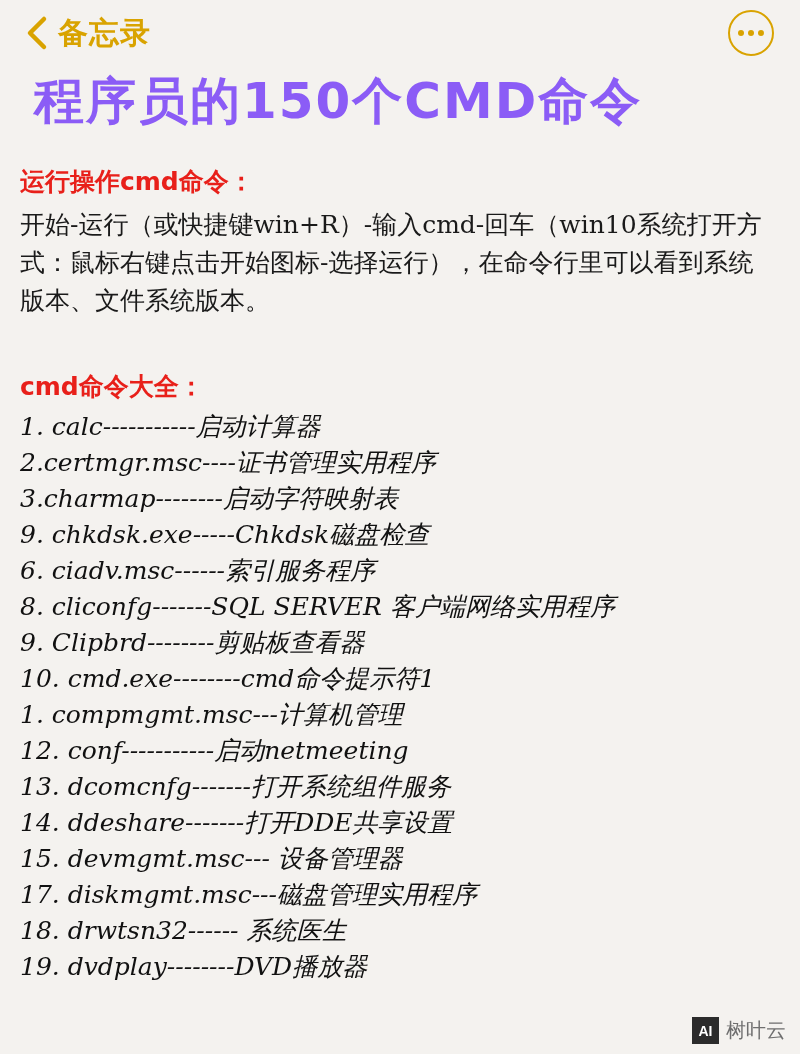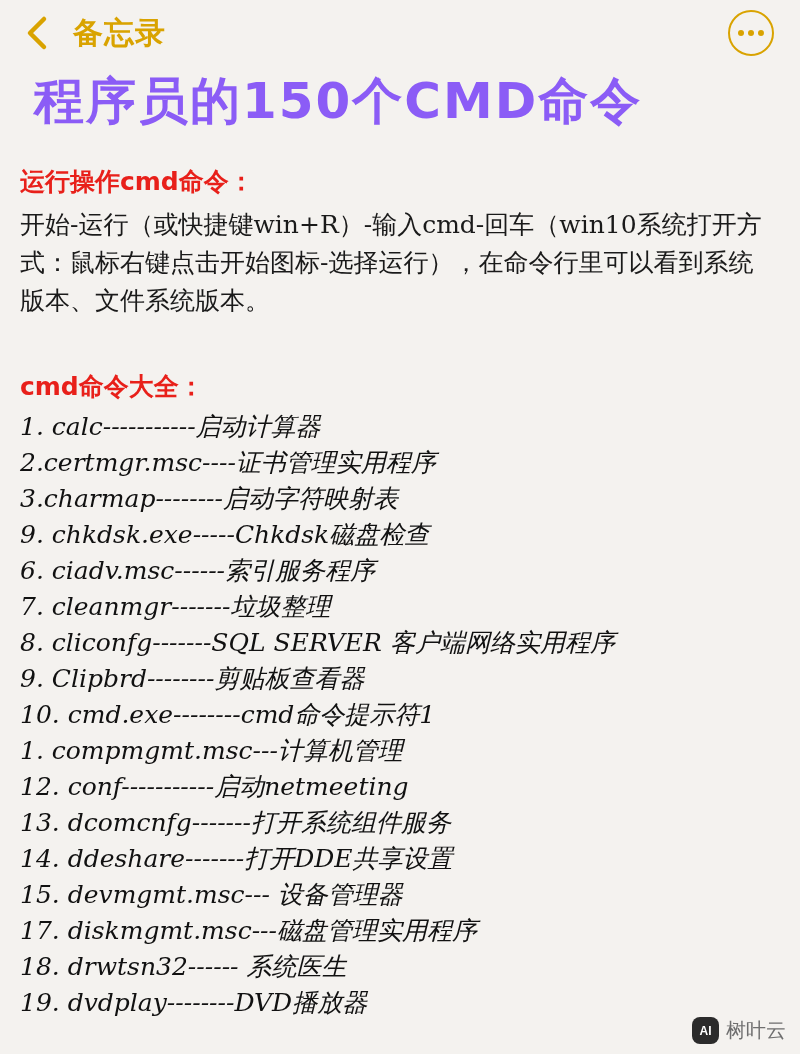--- a/index.html
+++ b/index.html
@@ -44,7 +44,7 @@
     font-size: 30px;
     font-weight: 700;
     color: #d9a300;
-    margin-left: 23px;
+    margin-left: 8px;
     letter-spacing: 1px;
     font-family: "DejaVu Sans", sans-serif;
   }

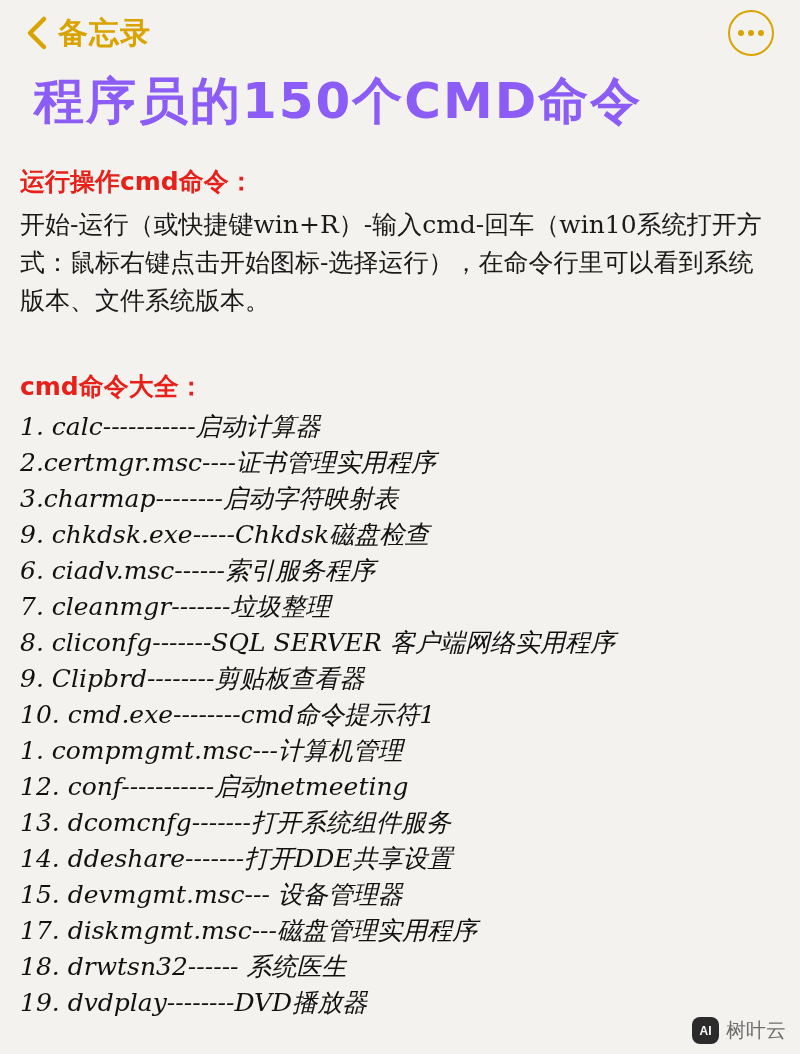--- a/index.html
+++ b/index.html
@@ -178,7 +178,6 @@
       <li>3.charmap--------启动字符映射表</li>
       <li>9. chkdsk.exe-----Chkdsk磁盘检查</li>
       <li>6. ciadv.msc------索引服务程序</li>
-      <li>7. cleanmgr-------垃圾整理</li>
       <li>8. cliconfg-------SQL SERVER 客户端网络实用程序</li>
       <li>9. Clipbrd--------剪贴板查看器</li>
       <li>10. cmd.exe--------cmd命令提示符1</li>

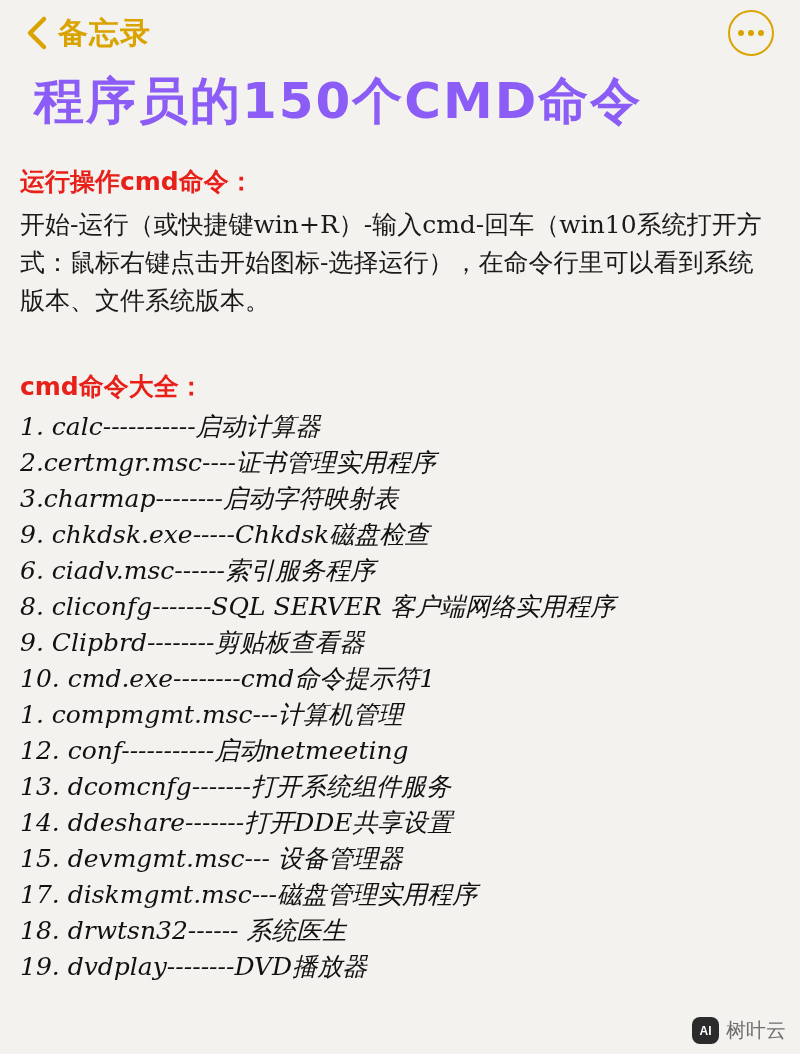--- a/index.html
+++ b/index.html
@@ -125,10 +125,10 @@
   .wm-badge {
     width: 27px;
     height: 27px;
-    border-radius: 8px;
+    border-radius: 0;
     background: #2b2b2b;
     color: #fff;
-    font-size: 12px;
+    font-size: 14px;
     font-weight: 700;
     display: flex;
     align-items: center;

